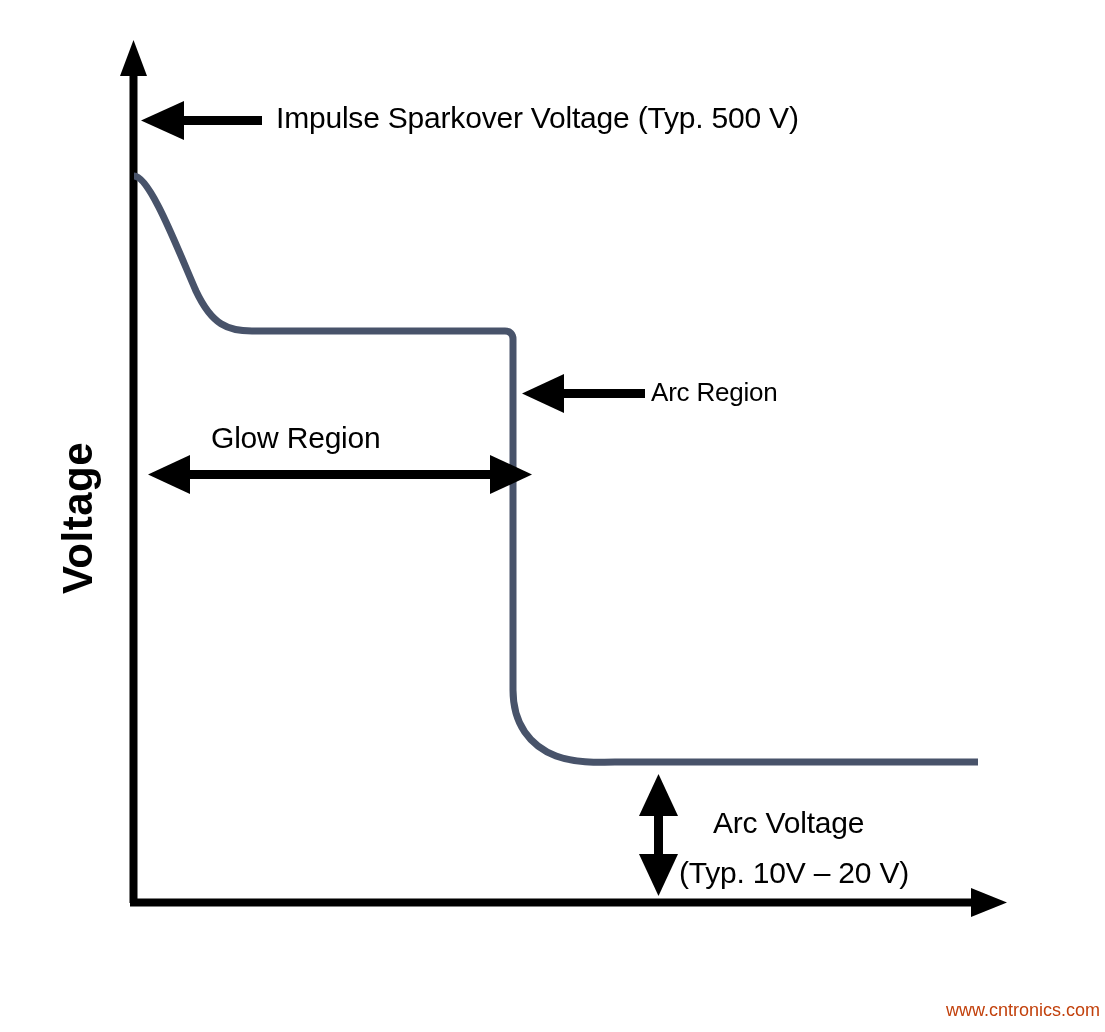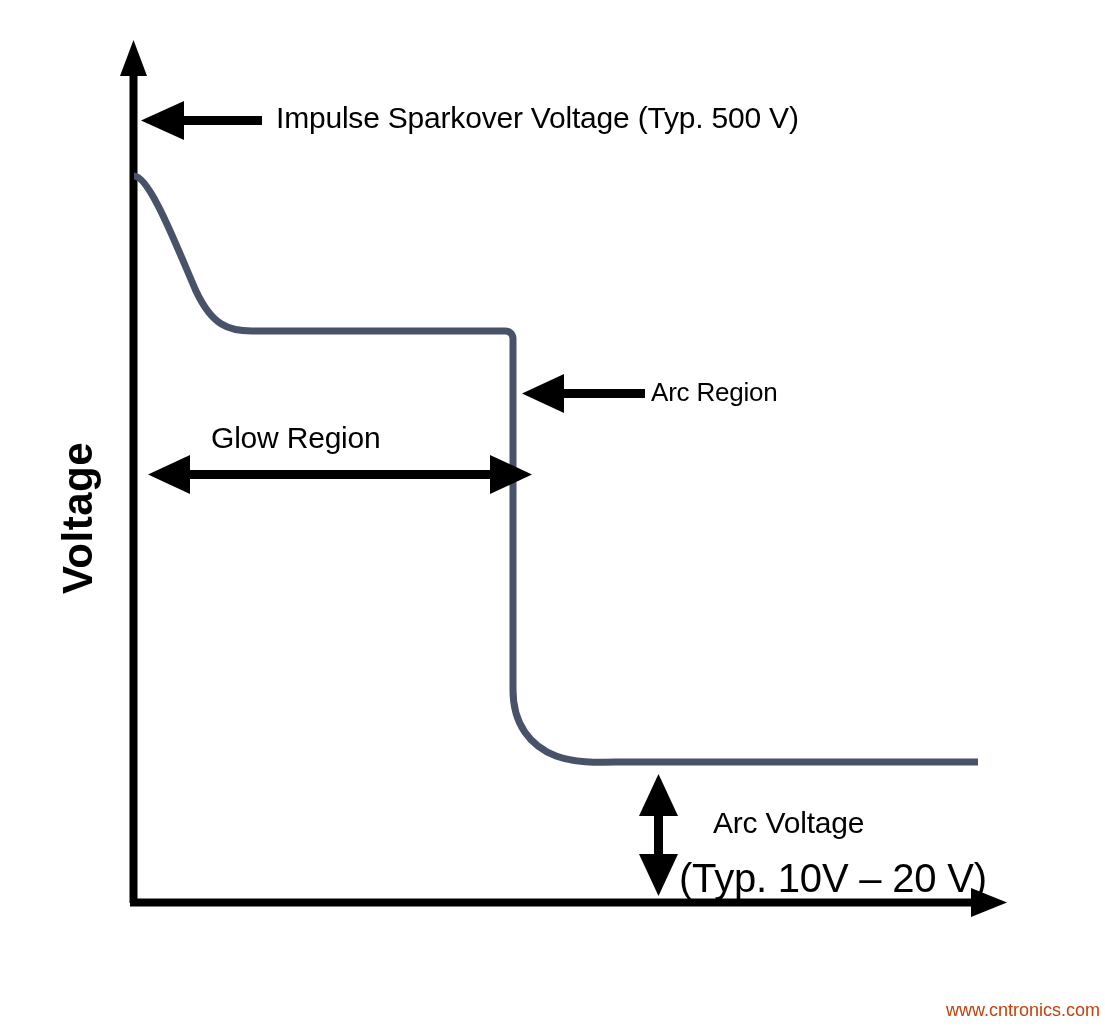--- a/index.html
+++ b/index.html
@@ -66,7 +66,7 @@
   #label-arc-voltage-2 {
     left: 679px;
     top: 856px;
-    font-size: 40px;
+    font-size: 30px;
     font-weight: 400;
     letter-spacing: -0.2px;
     text-align: right;

